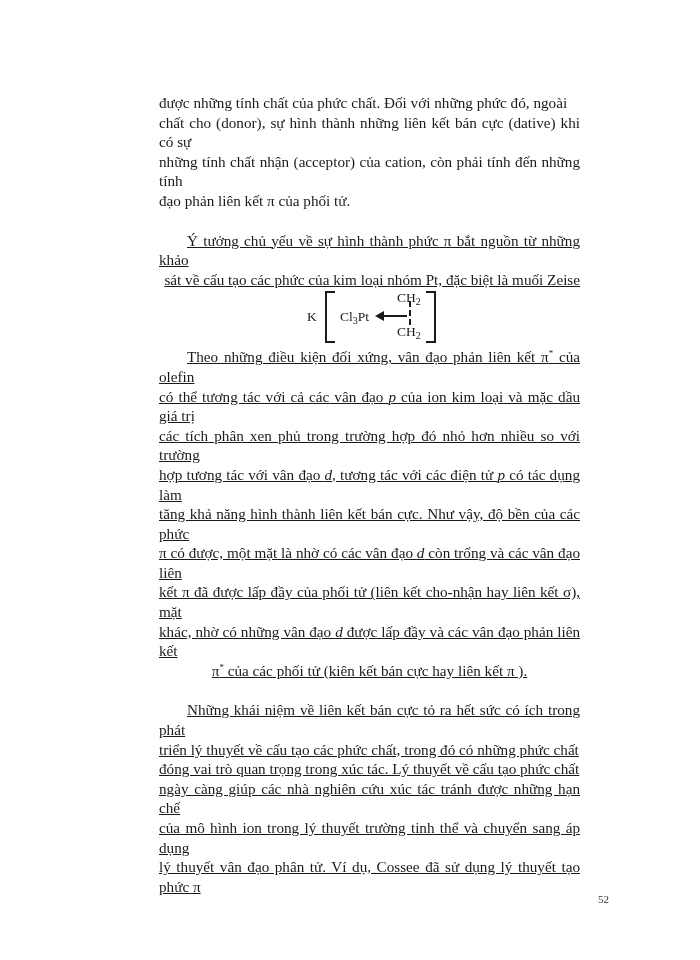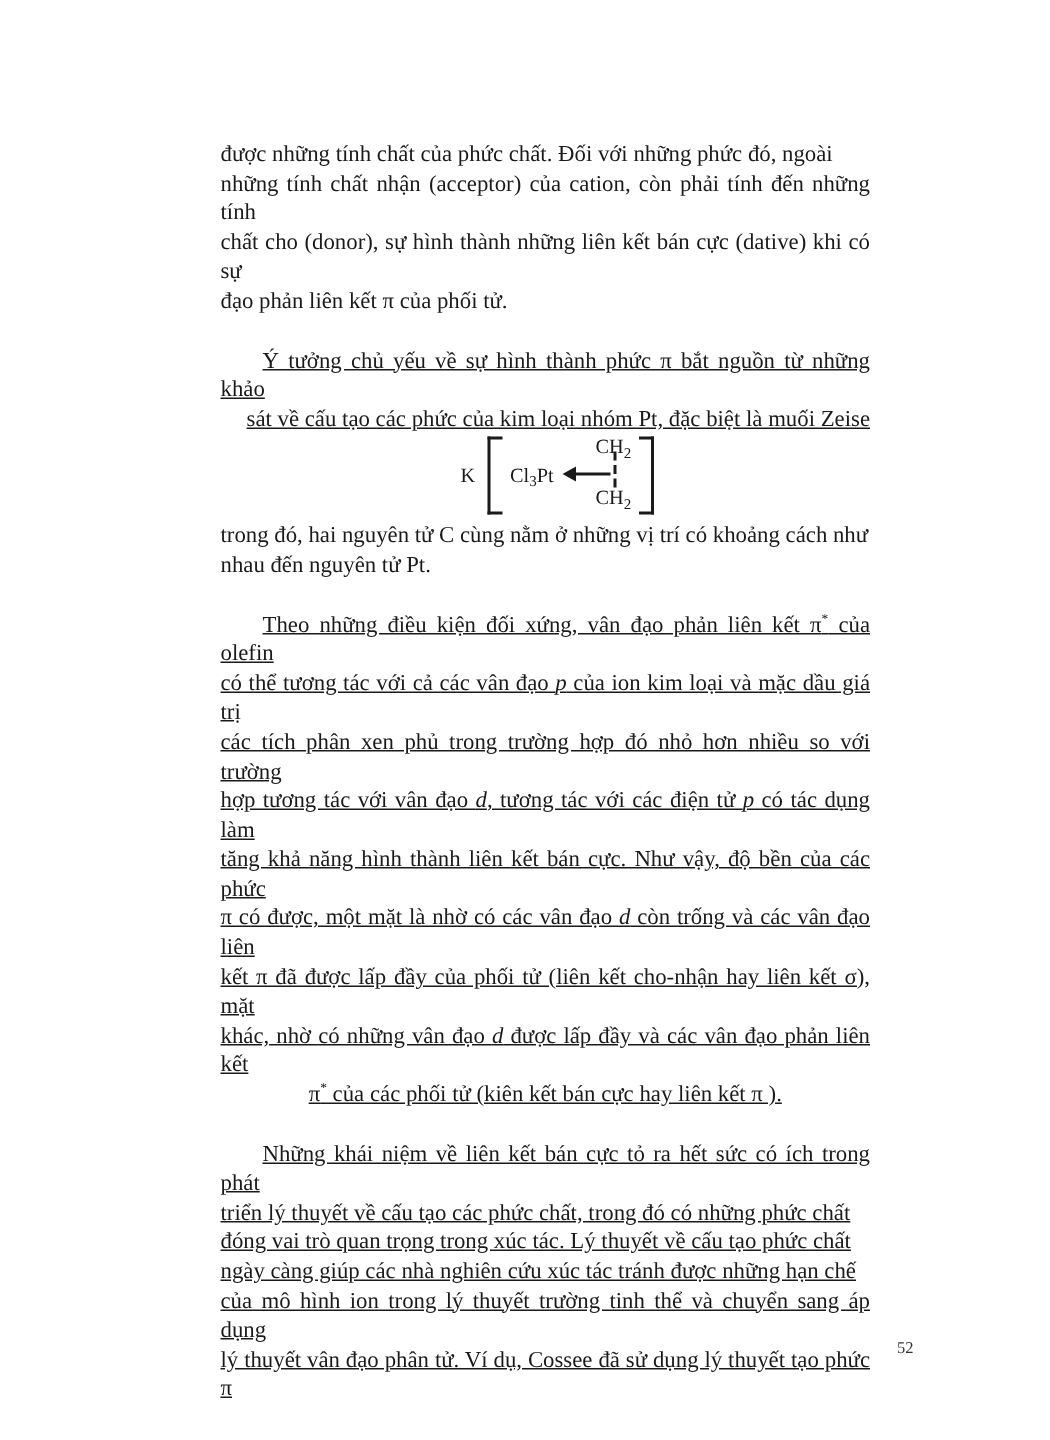--- a/index.html
+++ b/index.html
@@ -10,7 +10,7 @@
     font-size: 15.2px; line-height: 19.6px; color: #1a1a1a;
     text-align: justify;
   }
-  .para { margin: 0 0 20px 0; }
+  .para { margin: 0 0 20px 12px; }
   .para.indent { text-indent: 28px; text-decoration: underline; }
   .para.nobottom { margin-bottom: 0; }
   .line { display: block; }

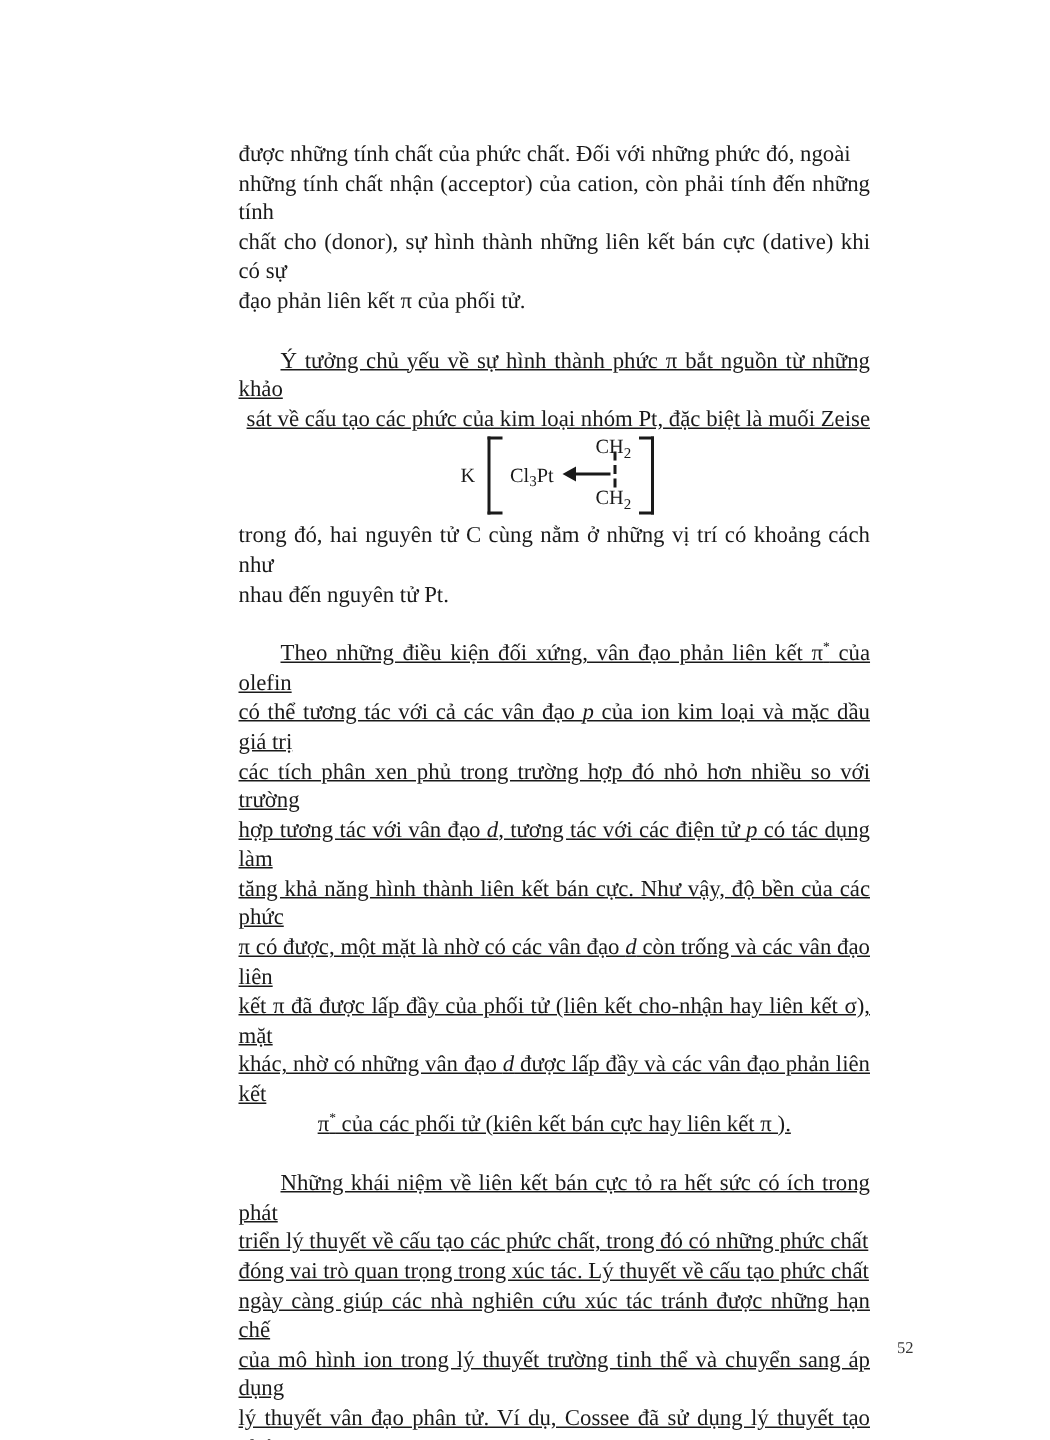--- a/index.html
+++ b/index.html
@@ -54,8 +54,8 @@
 
   <p class="para">
     <span class="line">được những tính chất của phức chất. Đối với những phức đó, ngoài</span>
+    <span class="line">chất cho (donor), sự hình thành những liên kết bán cực (dative) khi có sự</span>
     <span class="line">những tính chất nhận (acceptor) của cation, còn phải tính đến những tính</span>
-    <span class="line">chất cho (donor), sự hình thành những liên kết bán cực (dative) khi có sự</span>
     <span class="line" style="text-align:left">đạo phản liên kết π của phối tử.</span>
   </p>
 

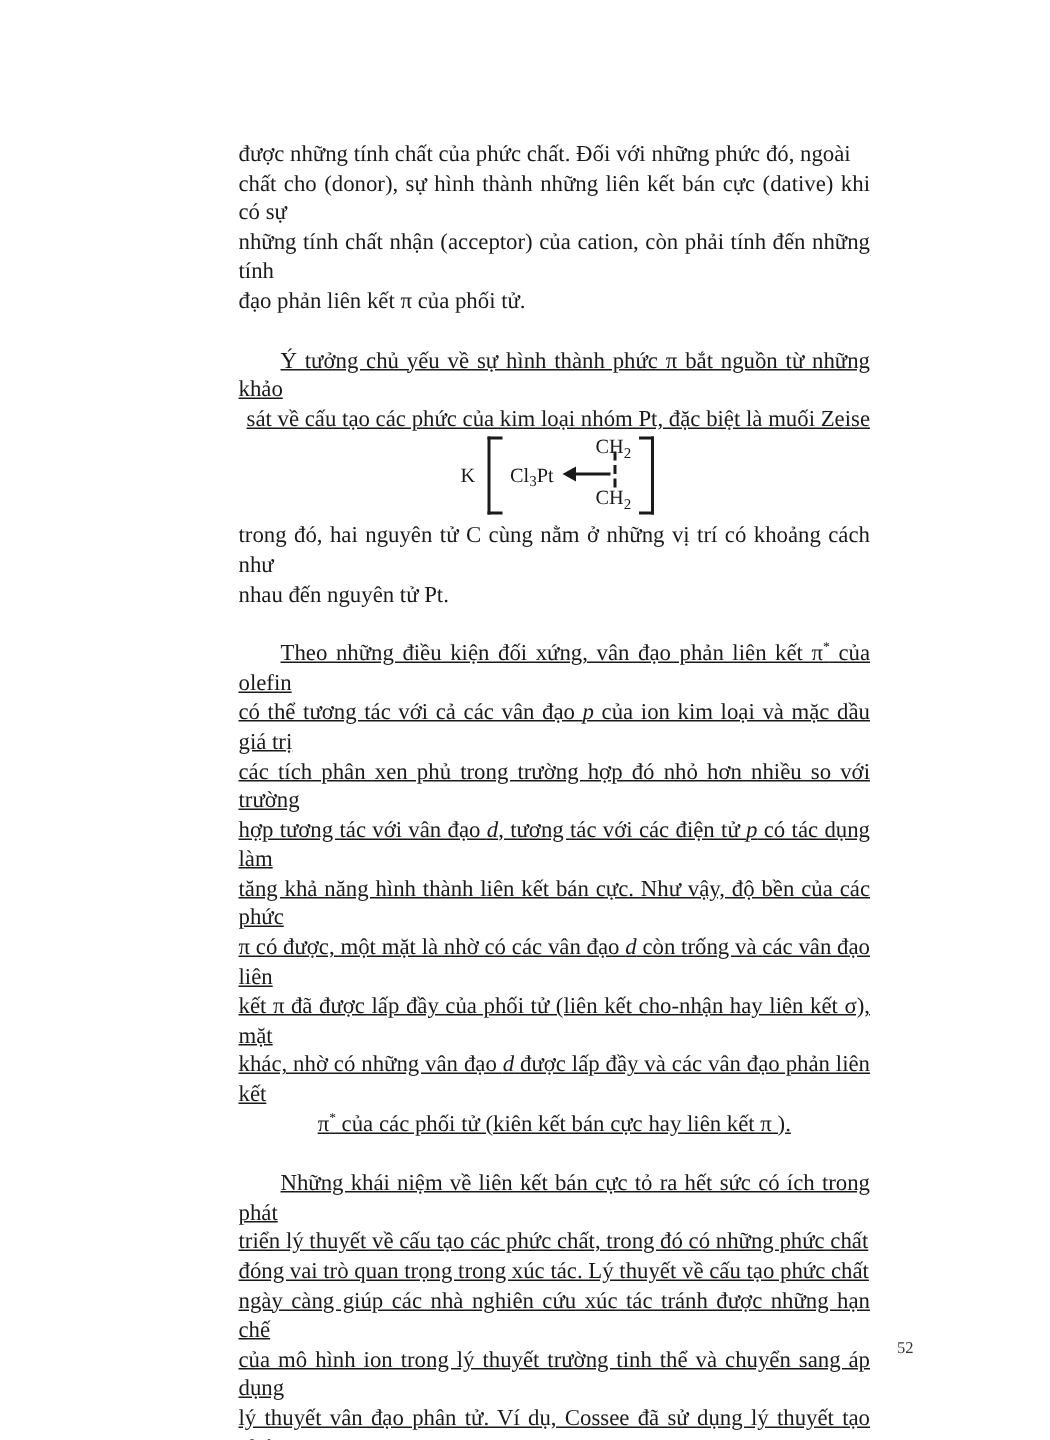--- a/index.html
+++ b/index.html
@@ -76,10 +76,6 @@
     <span class="rb"></span>
   </div>
 
-  <p class="para">
-    <span class="line">trong đó, hai nguyên tử C cùng nằm ở những vị trí có khoảng cách như</span>
-    <span class="line" style="text-align:left">nhau đến nguyên tử Pt.</span>
-  </p>
 
   <p class="para indent">
     <span><span>Theo những điều kiện đối xứng, vân đạo phản liên kết π</span><sup>*</sup><span> của olefin</span></span>

